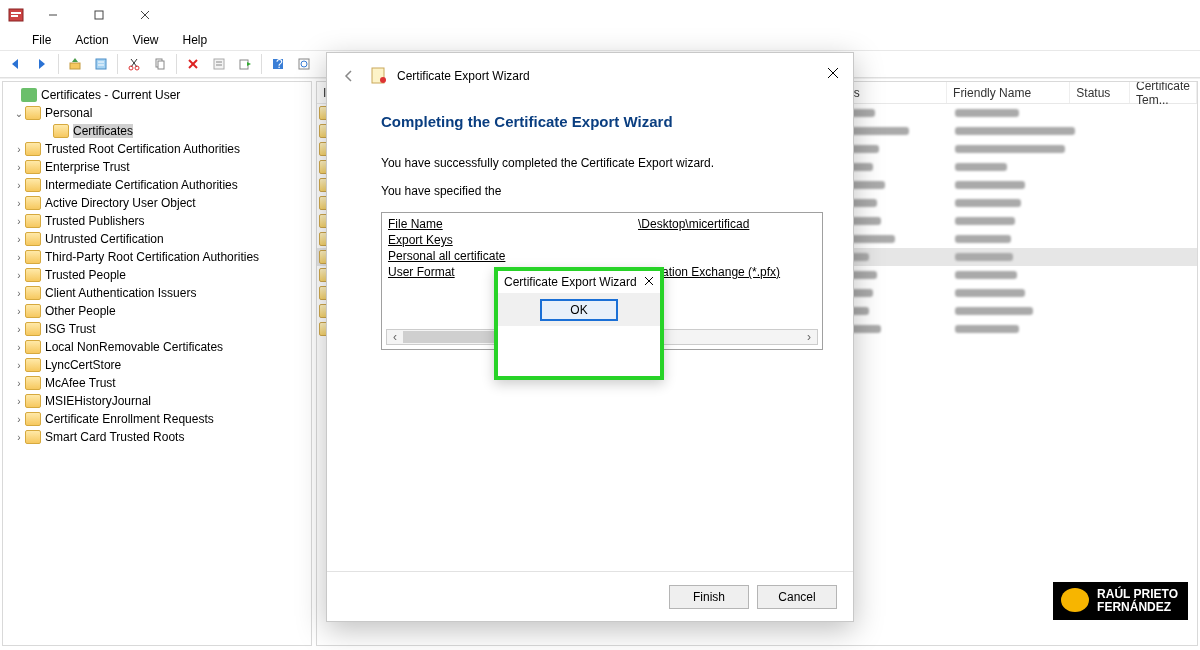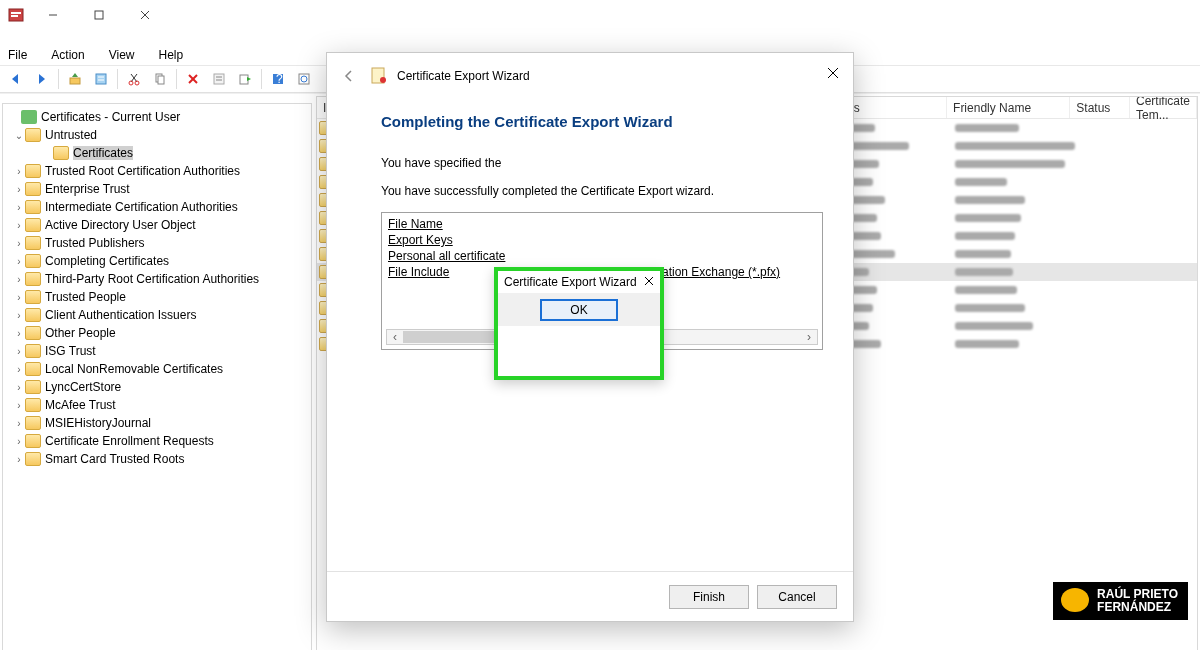--- a/index.html
+++ b/index.html
@@ -13,7 +13,7 @@
 .titlebar .wc { width: 46px; height: 30px; display: flex; align-items: center; justify-content: center; color: #555; }
 
 
-.menubar { height: 20px; display: flex; align-items: center; padding-left: 0; gap: 8px; margin-top: 15px; }
+.menubar { height: 20px; display: flex; align-items: center; padding-left: 24px; gap: 8px; }
 .menubar span { padding: 2px 8px; }
 
 

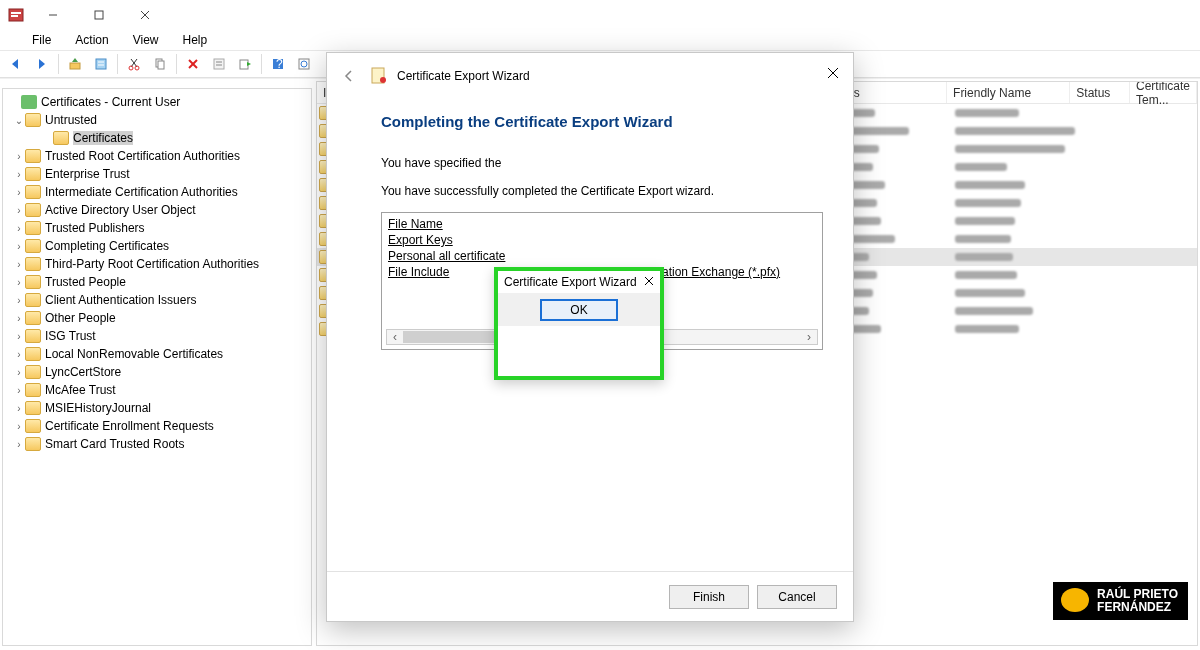--- a/index.html
+++ b/index.html
@@ -23,7 +23,7 @@
 
 
 .content { display: flex; height: calc(650px - 30px - 20px - 28px - 2px); border-top: 1px solid #f0f0f0; }
-.tree-pane { width: 310px; border: 1px solid #d9d9d9; margin: 9px 0 2px 2px; background: #fff; overflow: hidden; padding: 4px 2px; }
+.tree-pane { width: 310px; border: 1px solid #d9d9d9; margin: 2px 0 2px 2px; background: #fff; overflow: hidden; padding: 4px 2px; }
 .list-pane { flex: 1; border: 1px solid #d9d9d9; margin: 2px 2px 2px 4px; background: #fff; position: relative; overflow: hidden; }
 
 

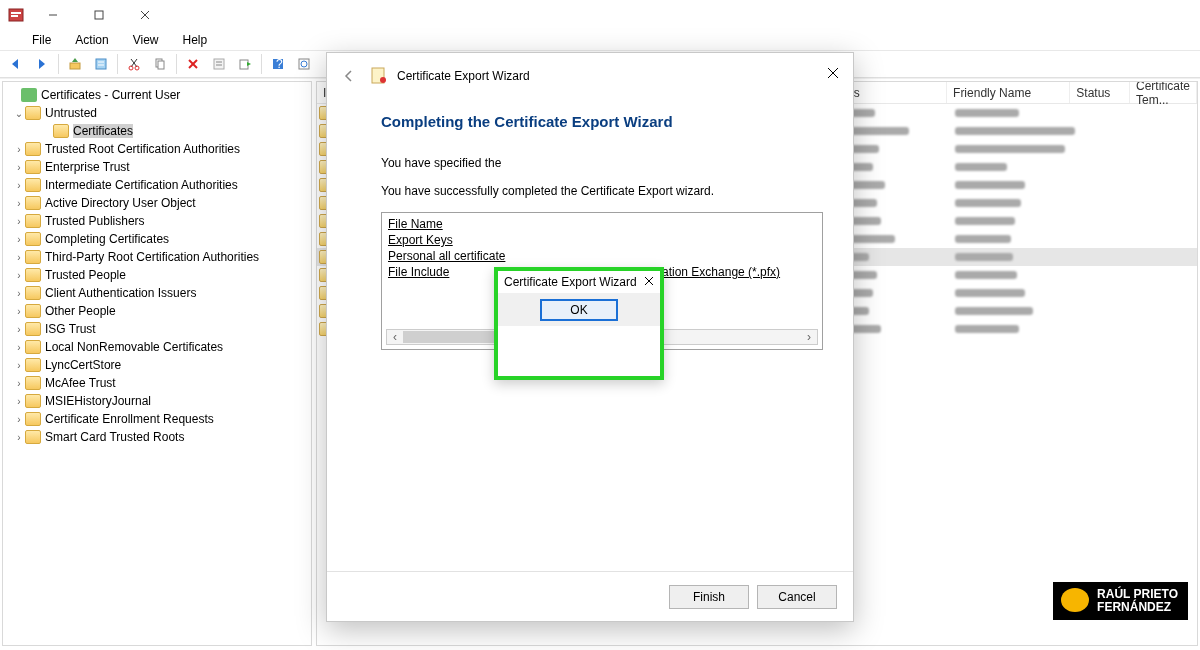--- a/index.html
+++ b/index.html
@@ -203,7 +203,7 @@
     <div class="node" style="padding-left:8px">
         <span class="caret">⌄</span>
         <span class="ficon folder"></span>
-        <span class="label">Untrusted</span>
+        <span class="label">Personal</span>
       </div>
     <div class="node sel" style="padding-left:36px">
         <span class="caret"></span>

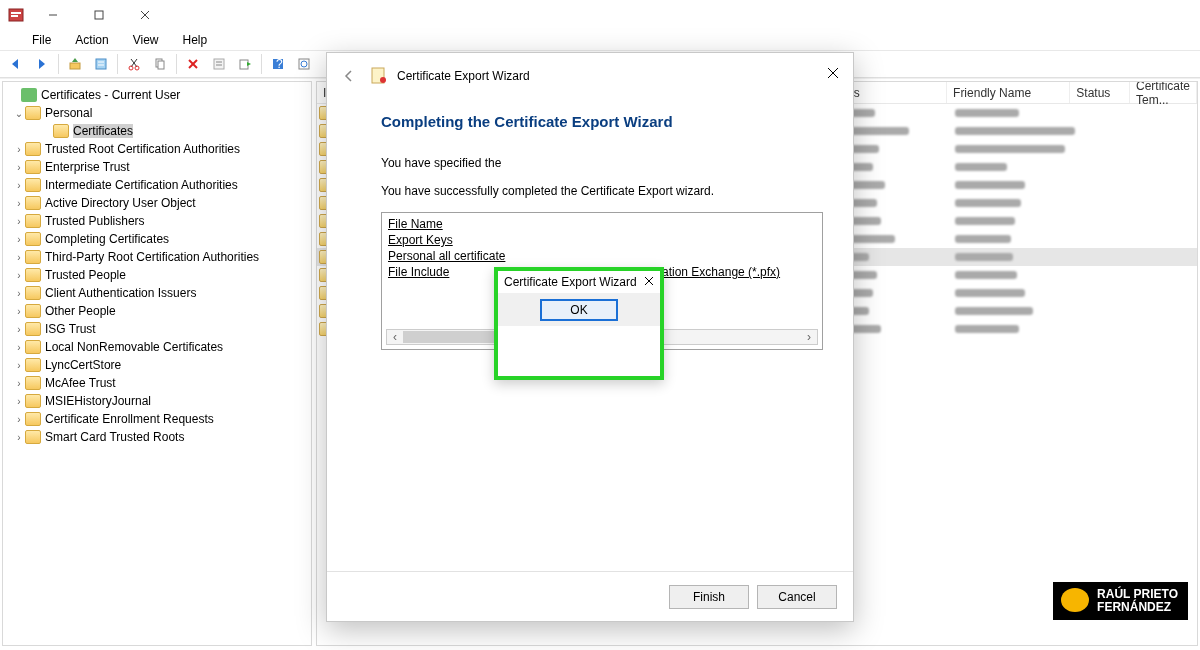--- a/index.html
+++ b/index.html
@@ -449,8 +449,8 @@
   </div>
   <div class="wizard-body">
     <h2>Completing the Certificate Export Wizard</h2>
+    <div class="line">You have successfully completed the Certificate Export wizard.</div>
     <div class="line">You have specified the</div>
-    <div class="line">You have successfully completed the Certificate Export wizard.</div>
     <div class="settings-box">
       <div class="sb-rows">
         <div class="sb-row">

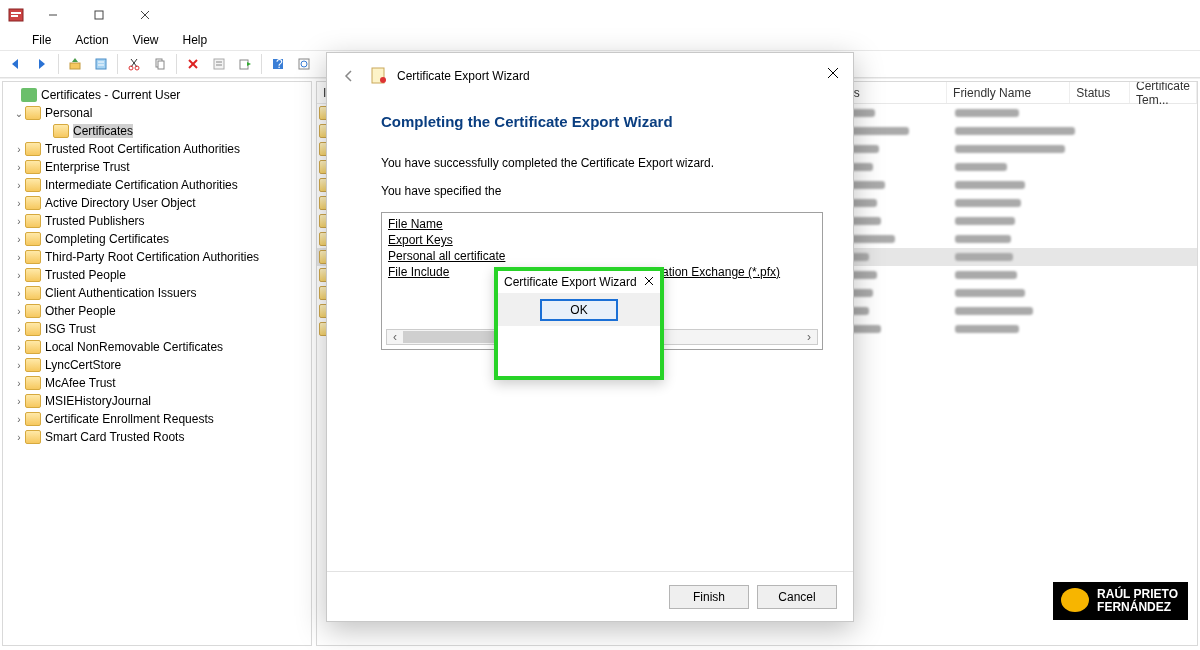--- a/index.html
+++ b/index.html
@@ -455,6 +455,7 @@
       <div class="sb-rows">
         <div class="sb-row">
             <span class="k">File Name</span>
+            <span class="v" style="padding-left:80px">\Desktop\micertificad</span>
           </div>
         <div class="sb-row">
             <span class="k">Export Keys</span>

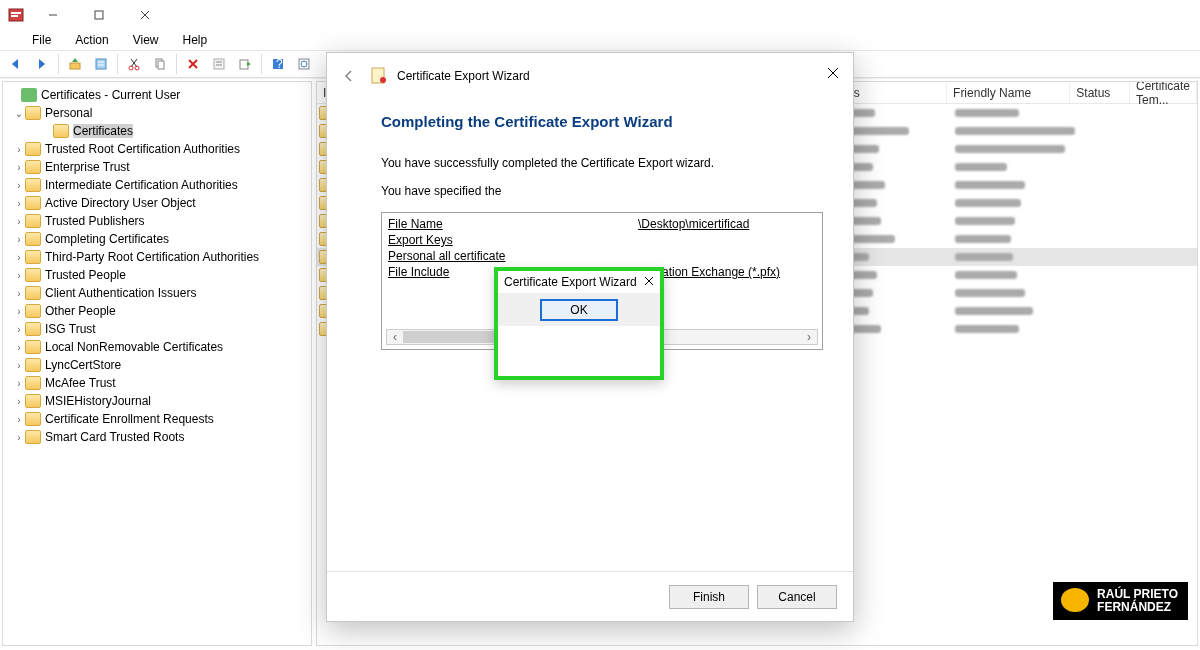--- a/index.html
+++ b/index.html
@@ -239,7 +239,7 @@
         <div class="node" style="padding-left: 8px;">
           <span class="caret">›</span>
           <span class="ficon folder"></span>
-          <span class="label">Completing Certificates</span>
+          <span class="label">Untrusted Certification</span>
         </div>
         <div class="node" style="padding-left: 8px;">
           <span class="caret">›</span>

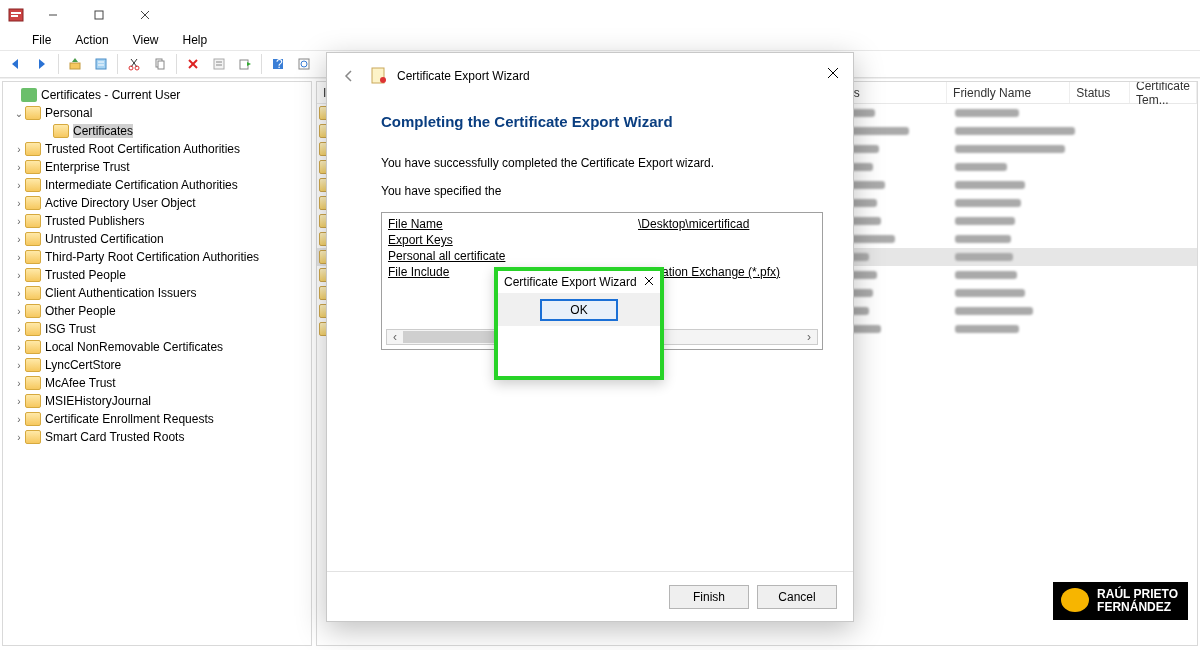--- a/index.html
+++ b/index.html
@@ -464,7 +464,7 @@
             <span class="k">Personal all certificate</span>
           </div>
         <div class="sb-row">
-            <span class="k">File Include</span>
+            <span class="k">User Format</span>
             <span class="v" style="padding-left:80px">formation Exchange (*.pfx)</span>
           </div>
       </div>

